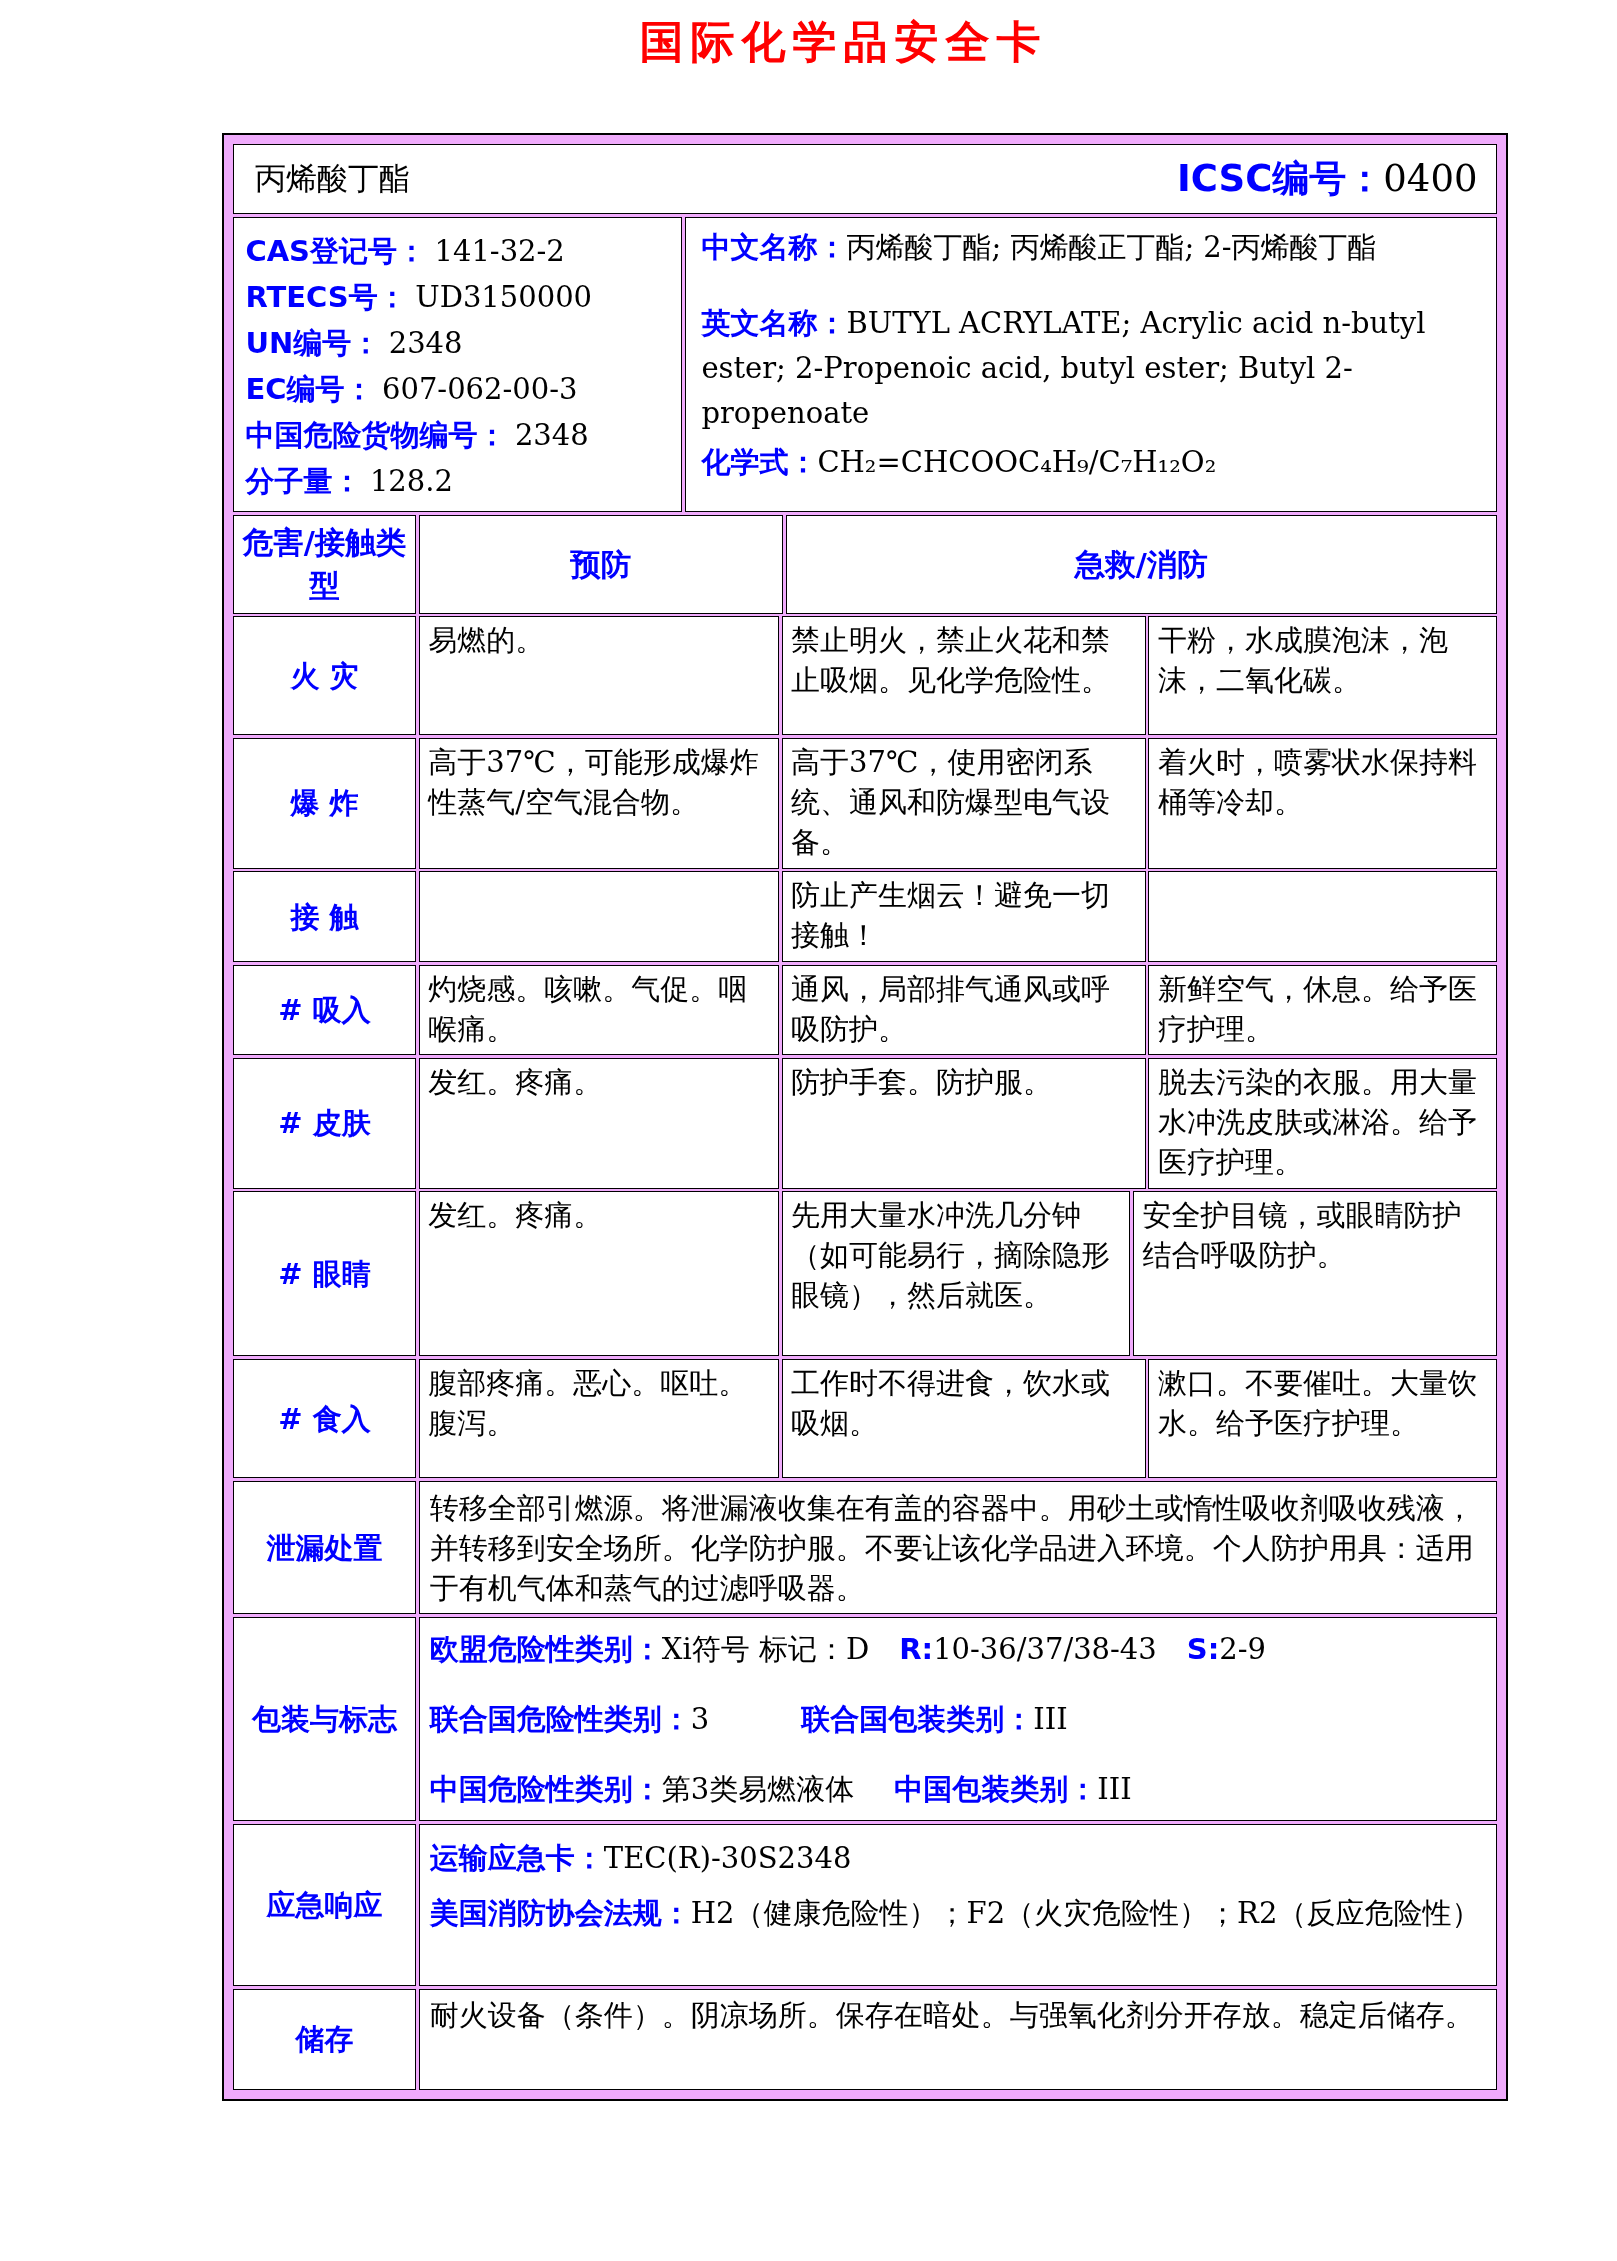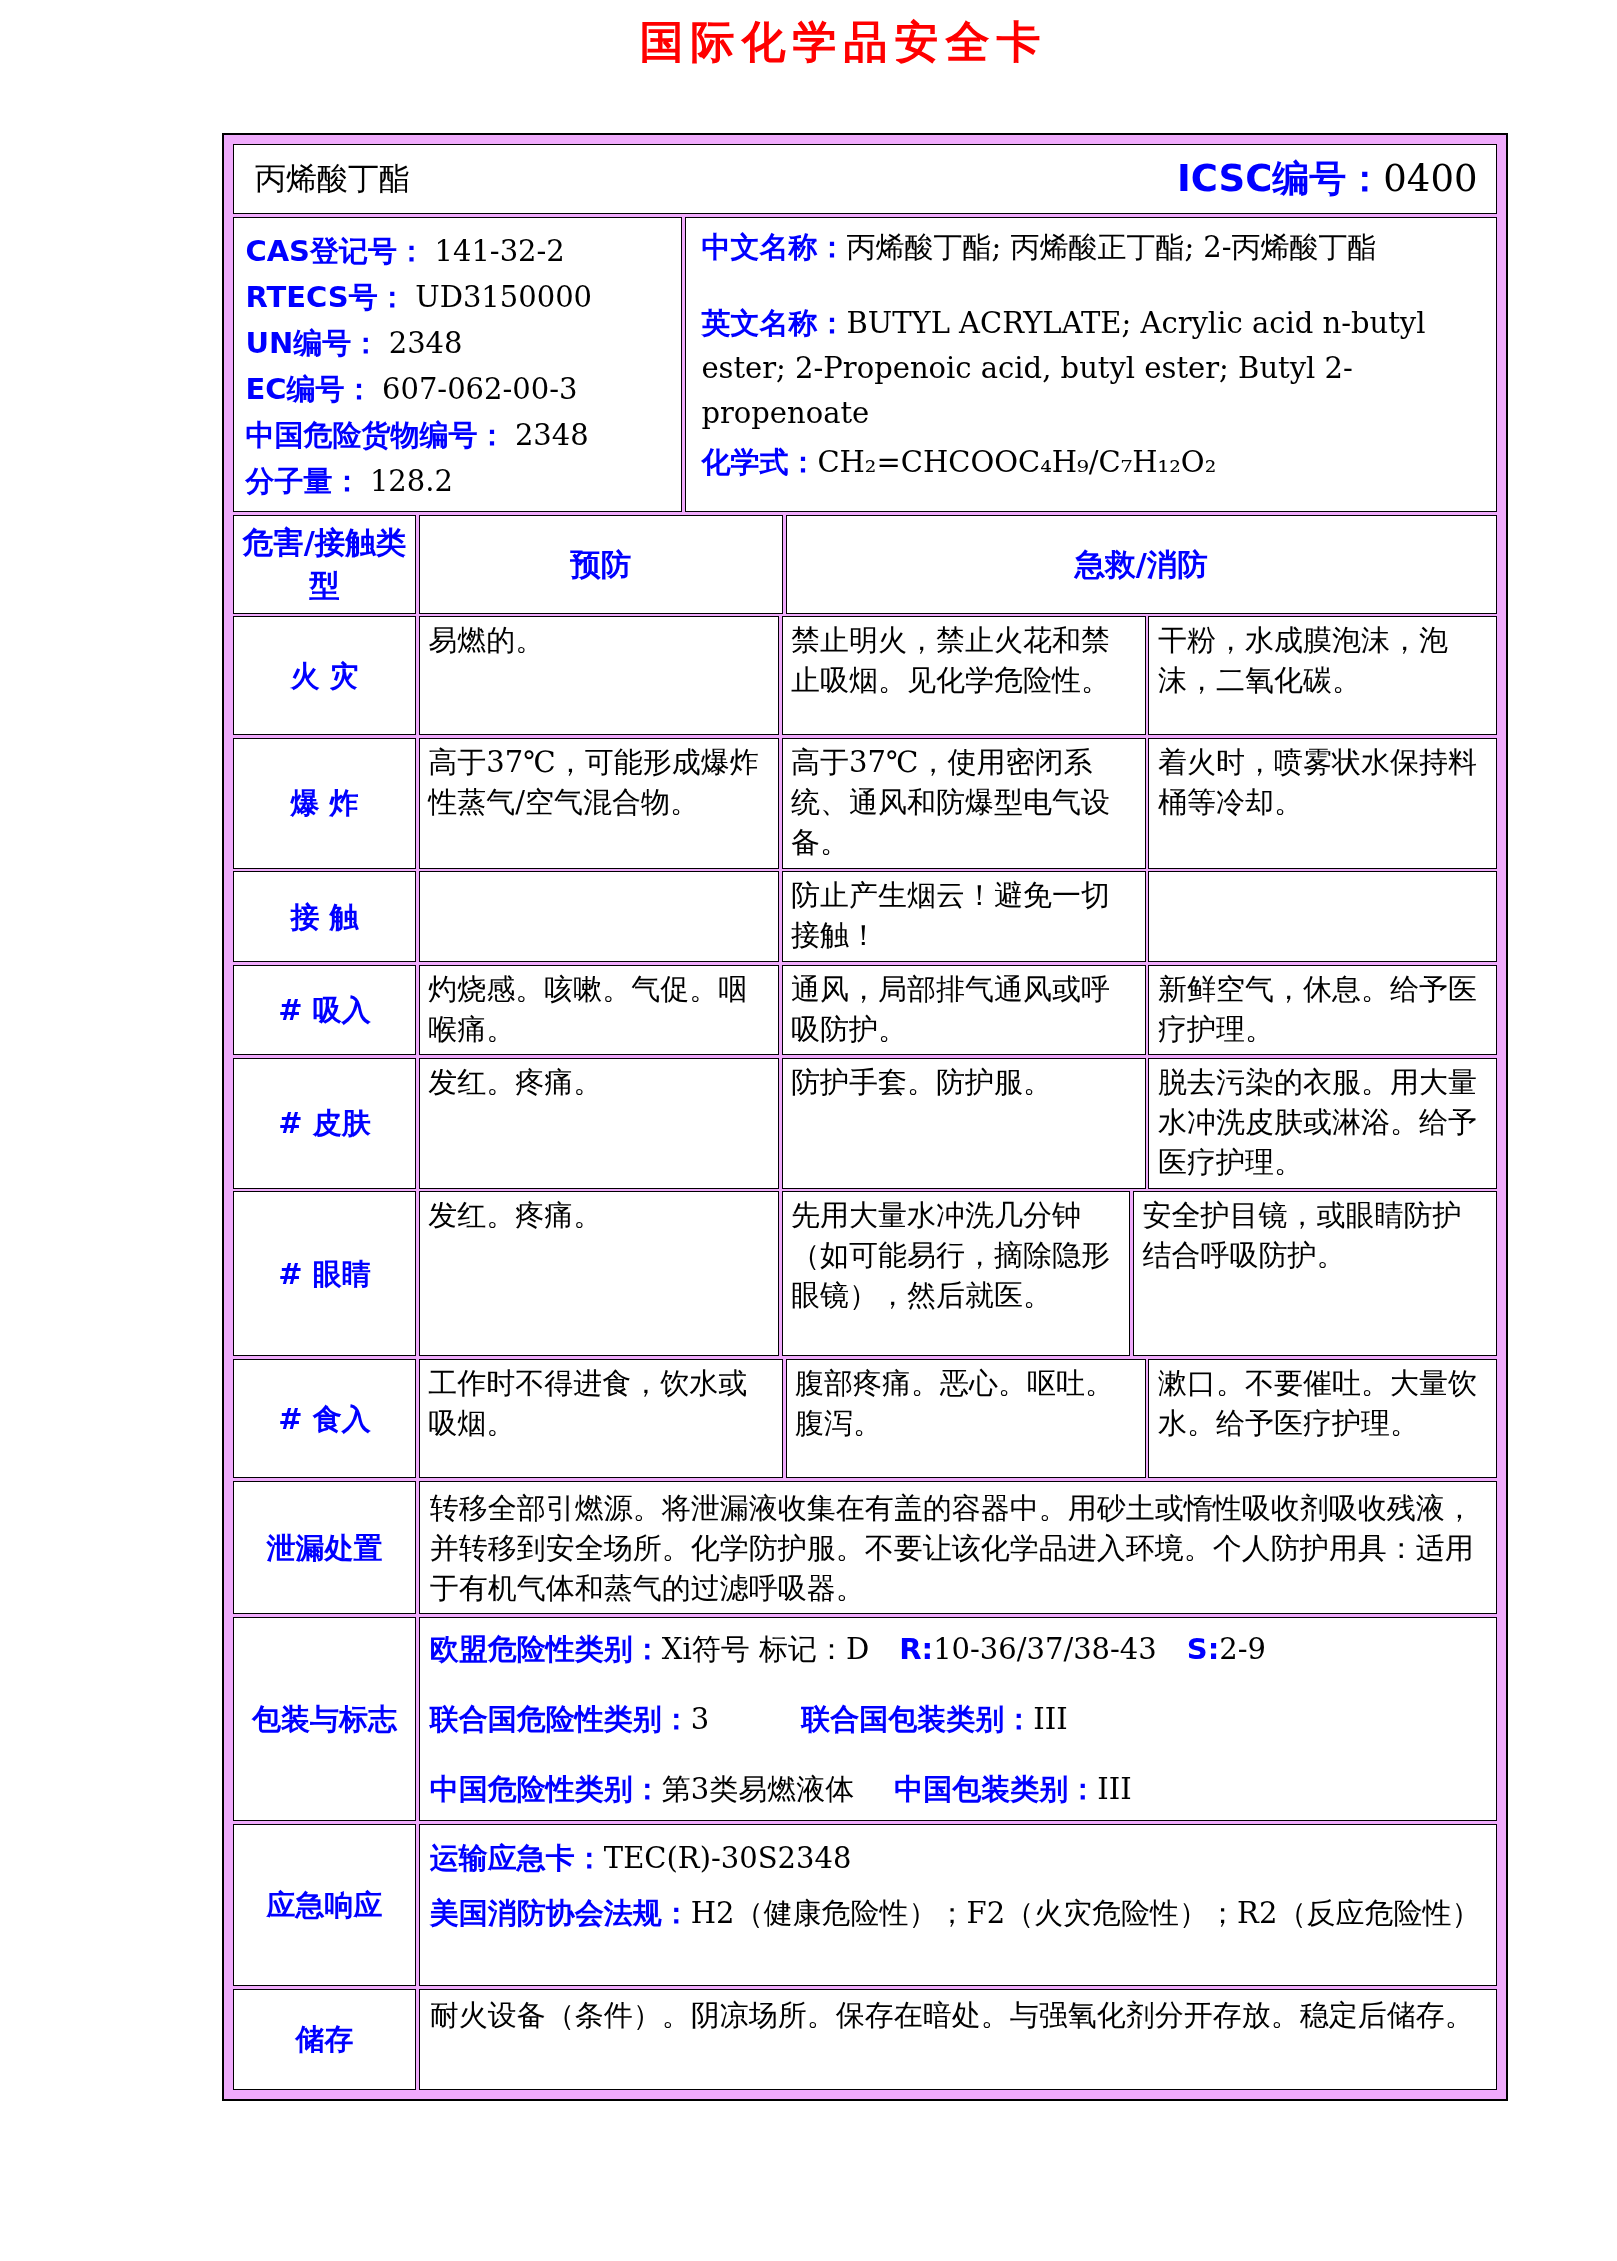--- a/index.html
+++ b/index.html
@@ -167,8 +167,8 @@
 
   <div class="row r-ing">
     <div class="cell c1 rowlabel lbl"># 食入</div>
+    <div class="cell c2 body-cell">腹部疼痛。恶心。呕吐。腹泻。</div>
     <div class="cell c3 body-cell">工作时不得进食，饮水或吸烟。</div>
-    <div class="cell c2 body-cell">腹部疼痛。恶心。呕吐。腹泻。</div>
     <div class="cell c4 body-cell">漱口。不要催吐。大量饮水。给予医疗护理。</div>
   </div>
 

